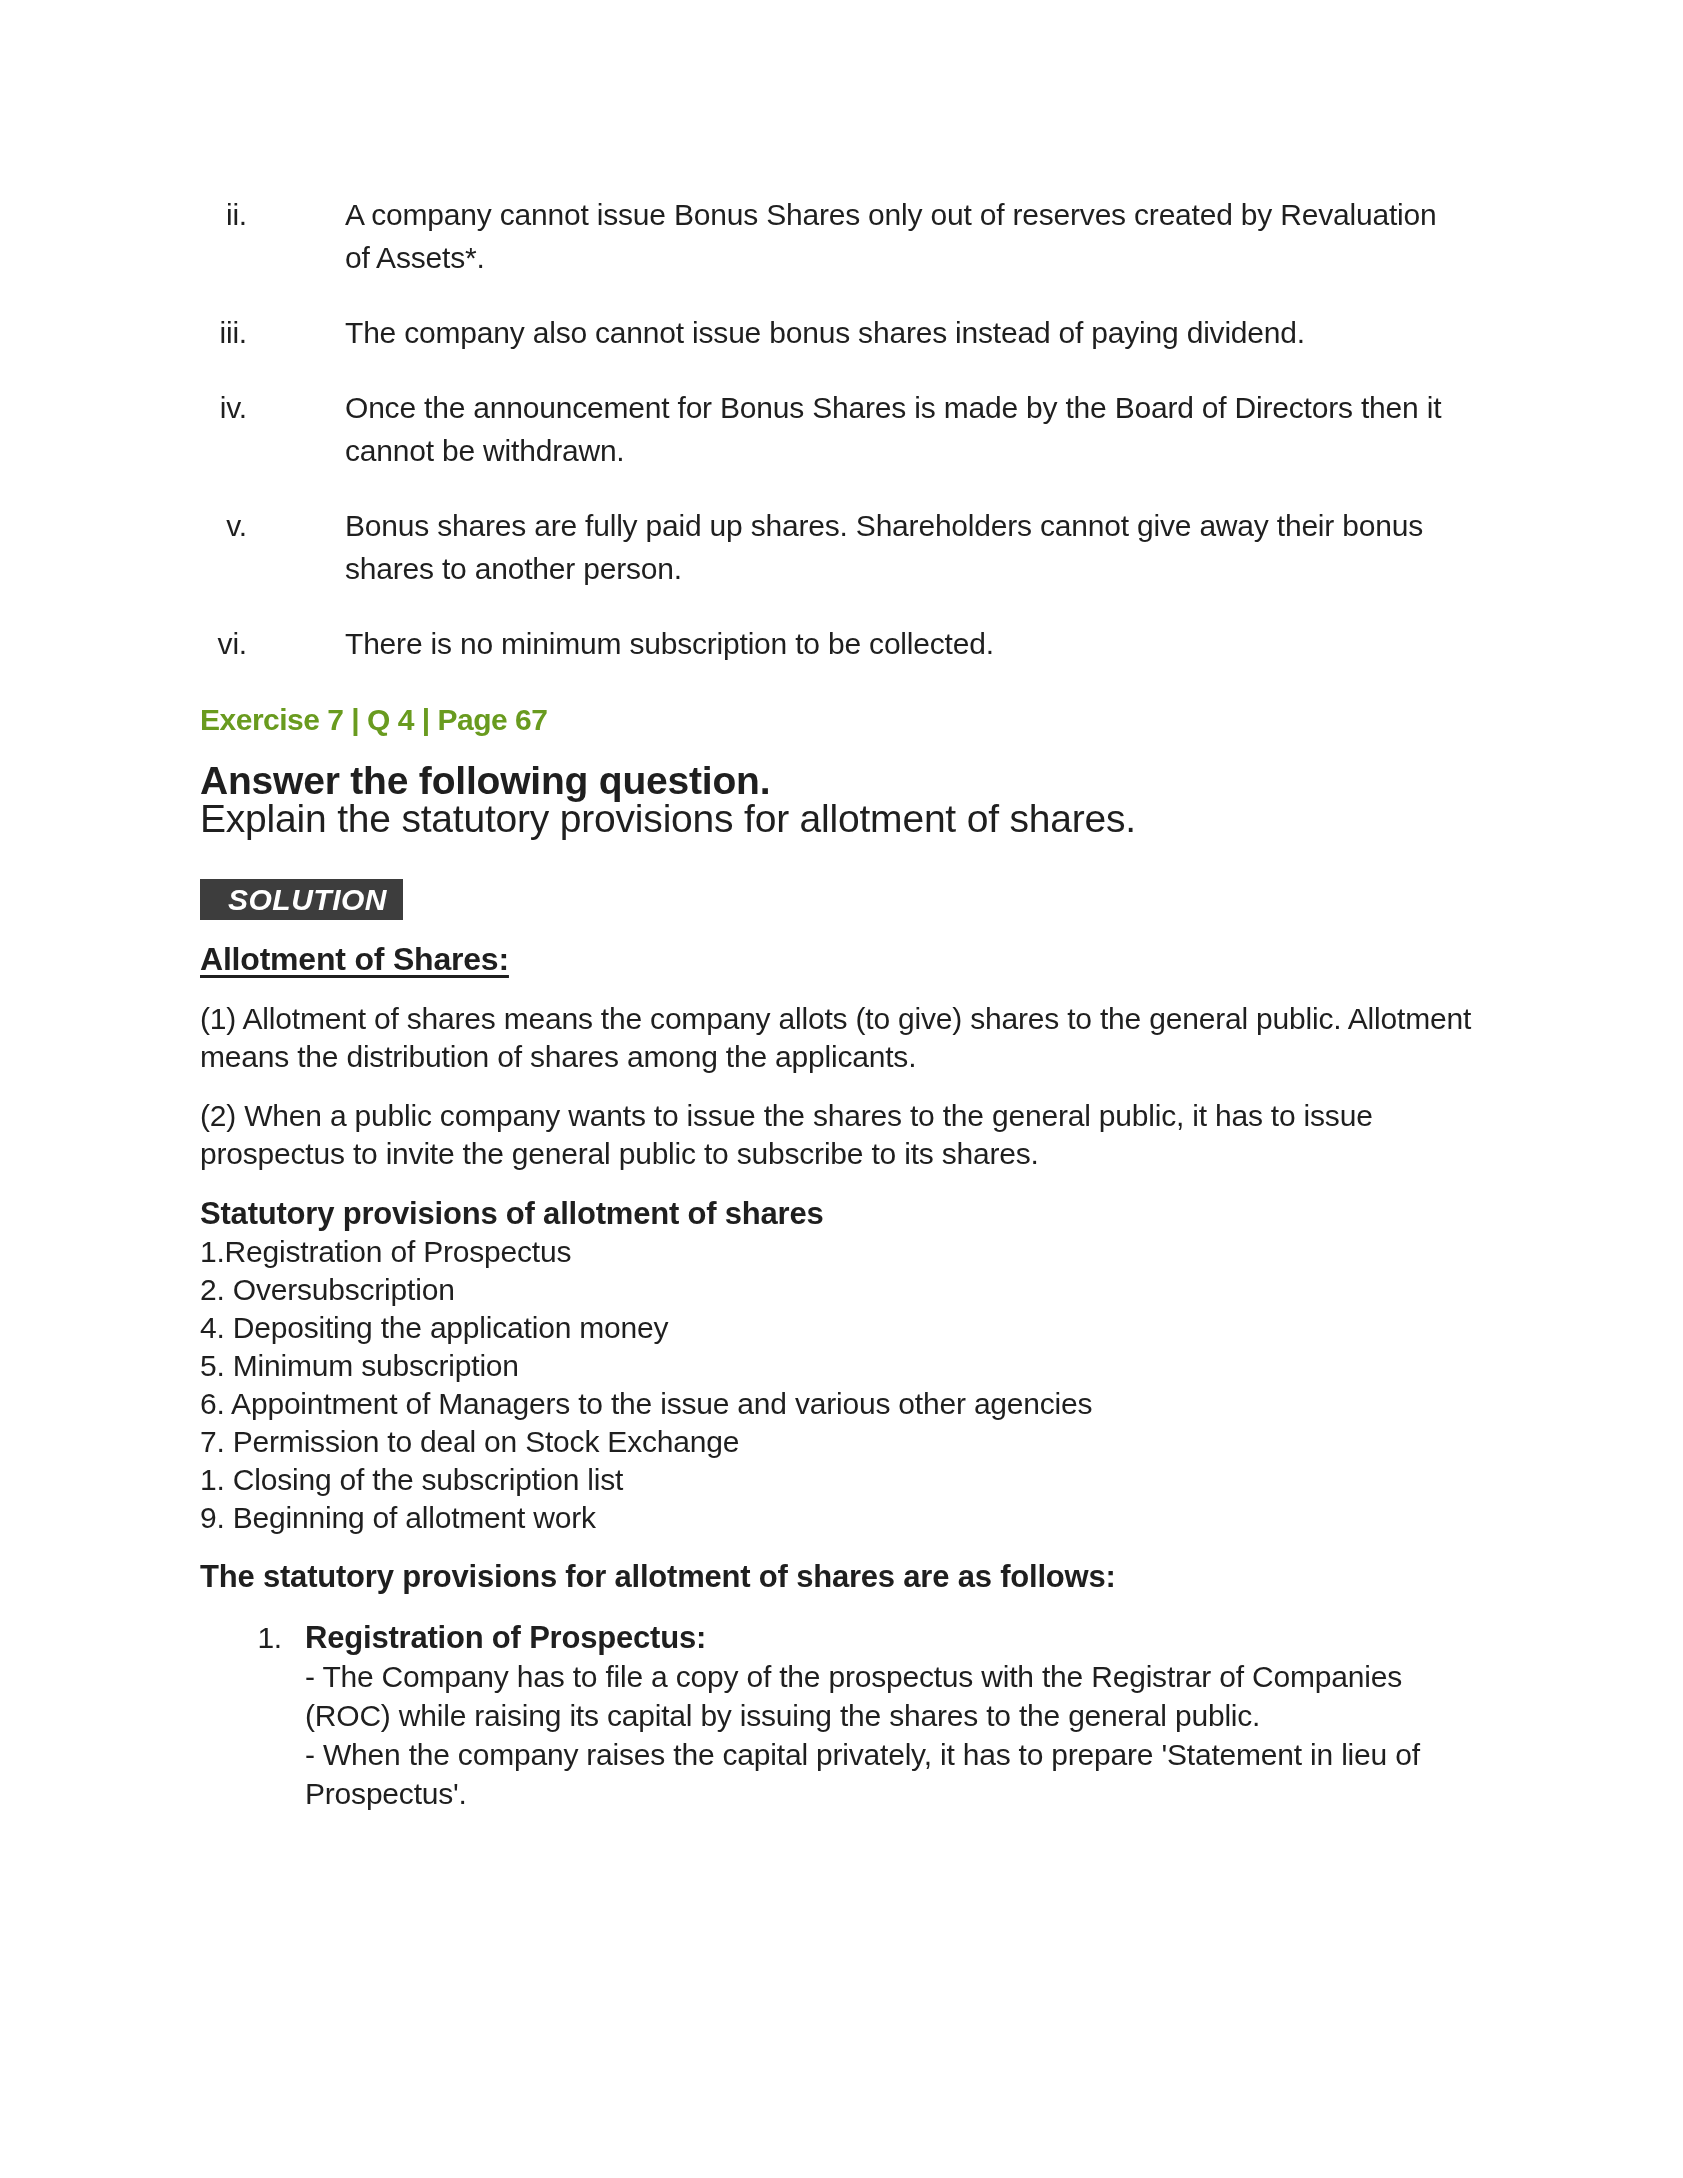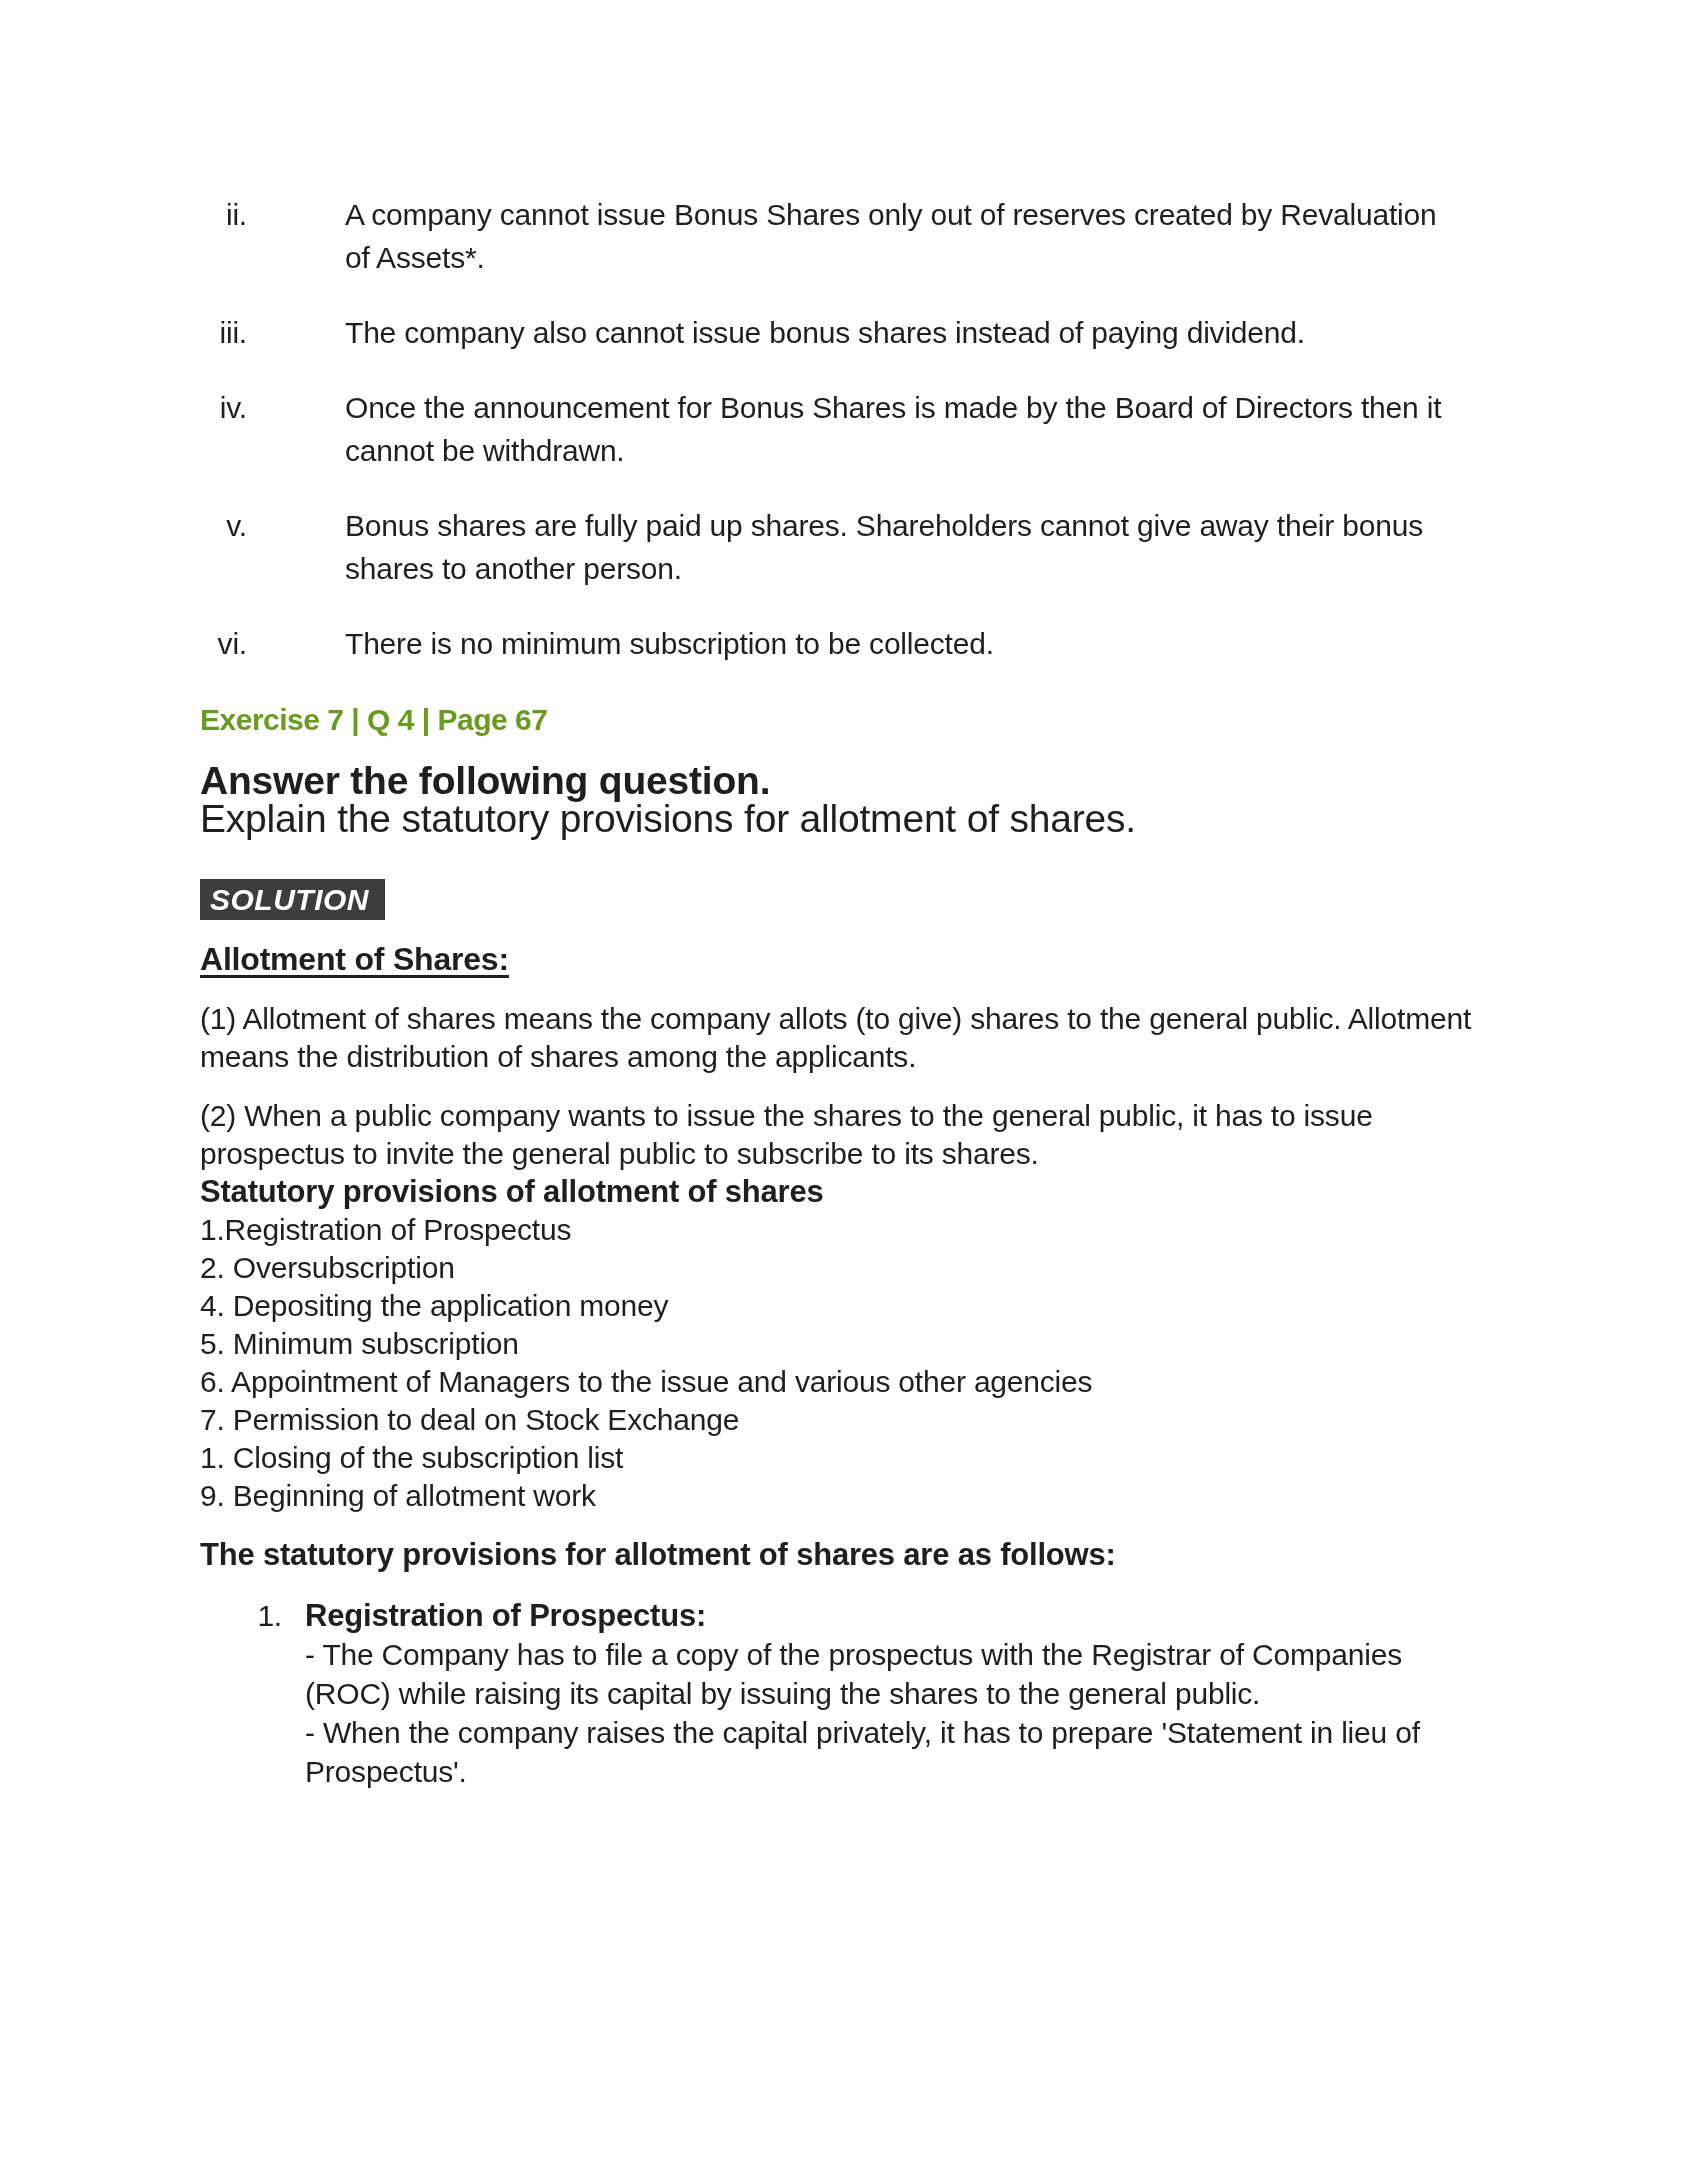--- a/index.html
+++ b/index.html
@@ -44,7 +44,7 @@
     line-height: 31px;
     font-style: italic;
     font-weight: bold;
-    padding: 5px 16px 5px 10px;
+    padding: 5px 16px 5px 28px;
     letter-spacing: 0.5px;
   }
   .solution-heading {

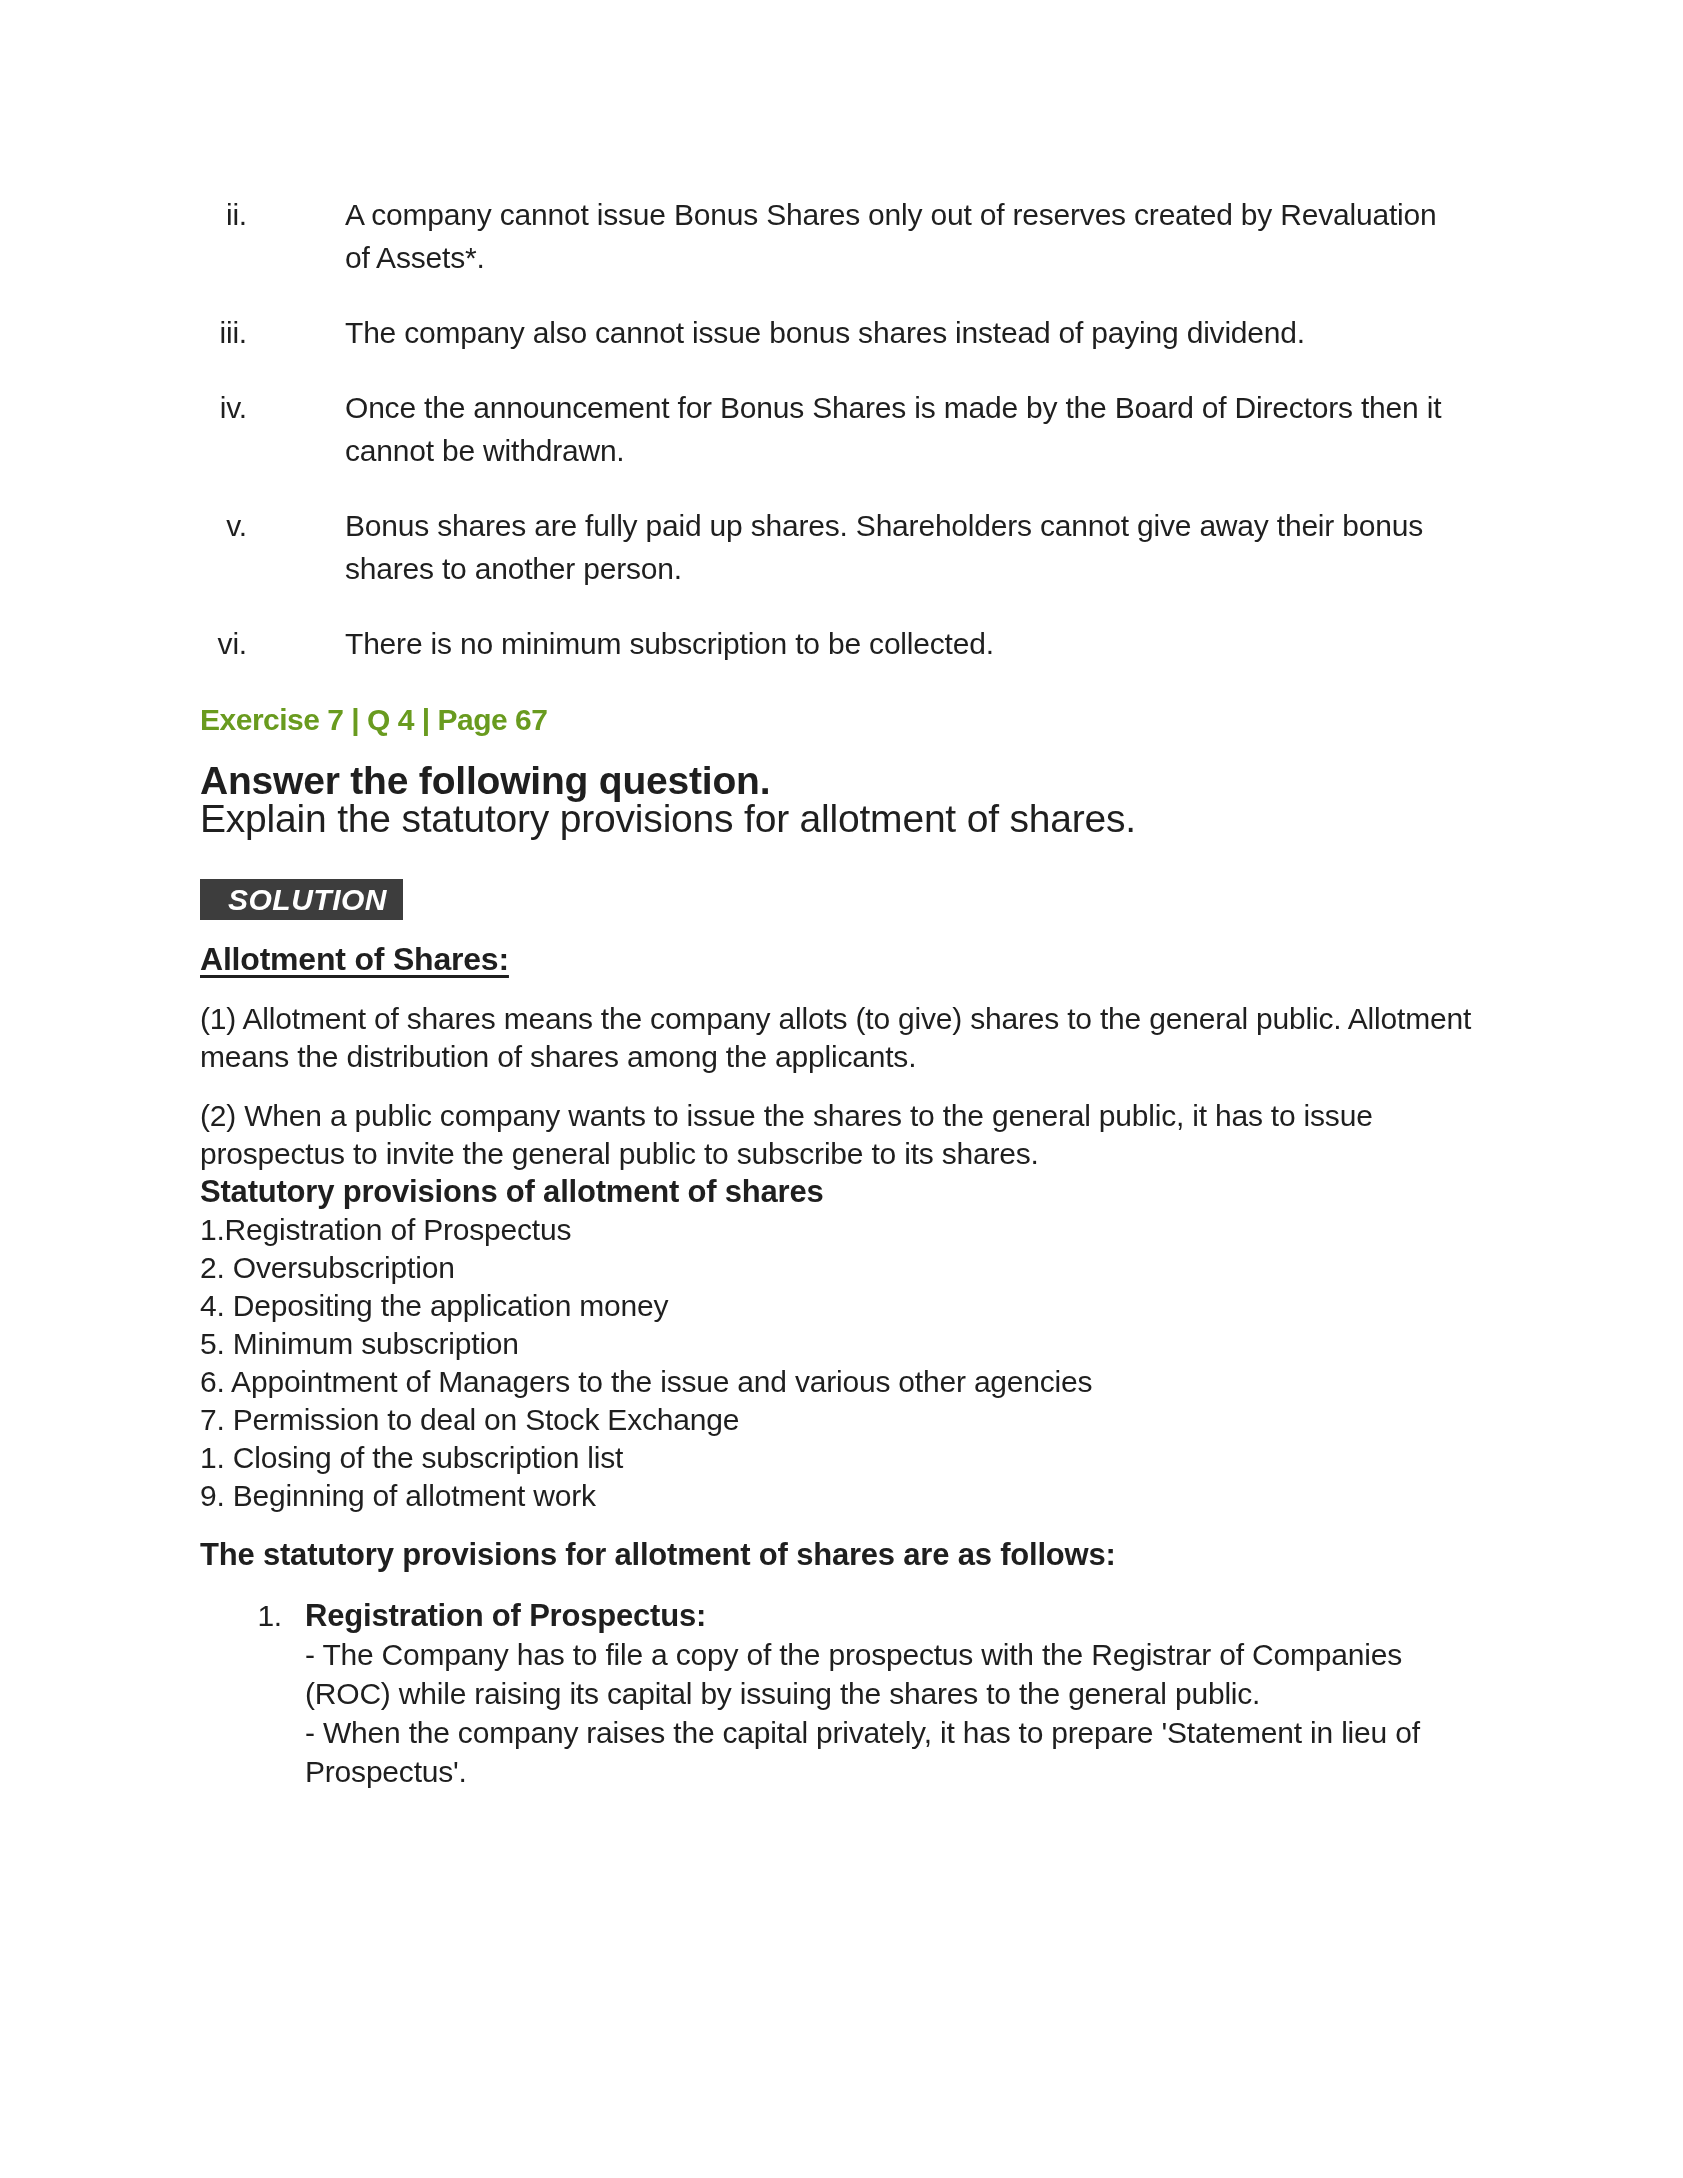--- a/index.html
+++ b/index.html
@@ -58,7 +58,7 @@
     width: fit-content;
   }
   .para { margin-top: 21px; width: 1287px; font-size: 30px; line-height: 38px; }
-  .statutory { font-size: 30px; line-height: 38px; }
+  .statutory { margin-top: 22px; font-size: 30px; line-height: 38px; }
   .statutory-heading { font-weight: bold; font-size: 31px; }
   .follows-heading { margin-top: 21px; font-weight: bold; font-size: 31px; line-height: 38px; }
 

